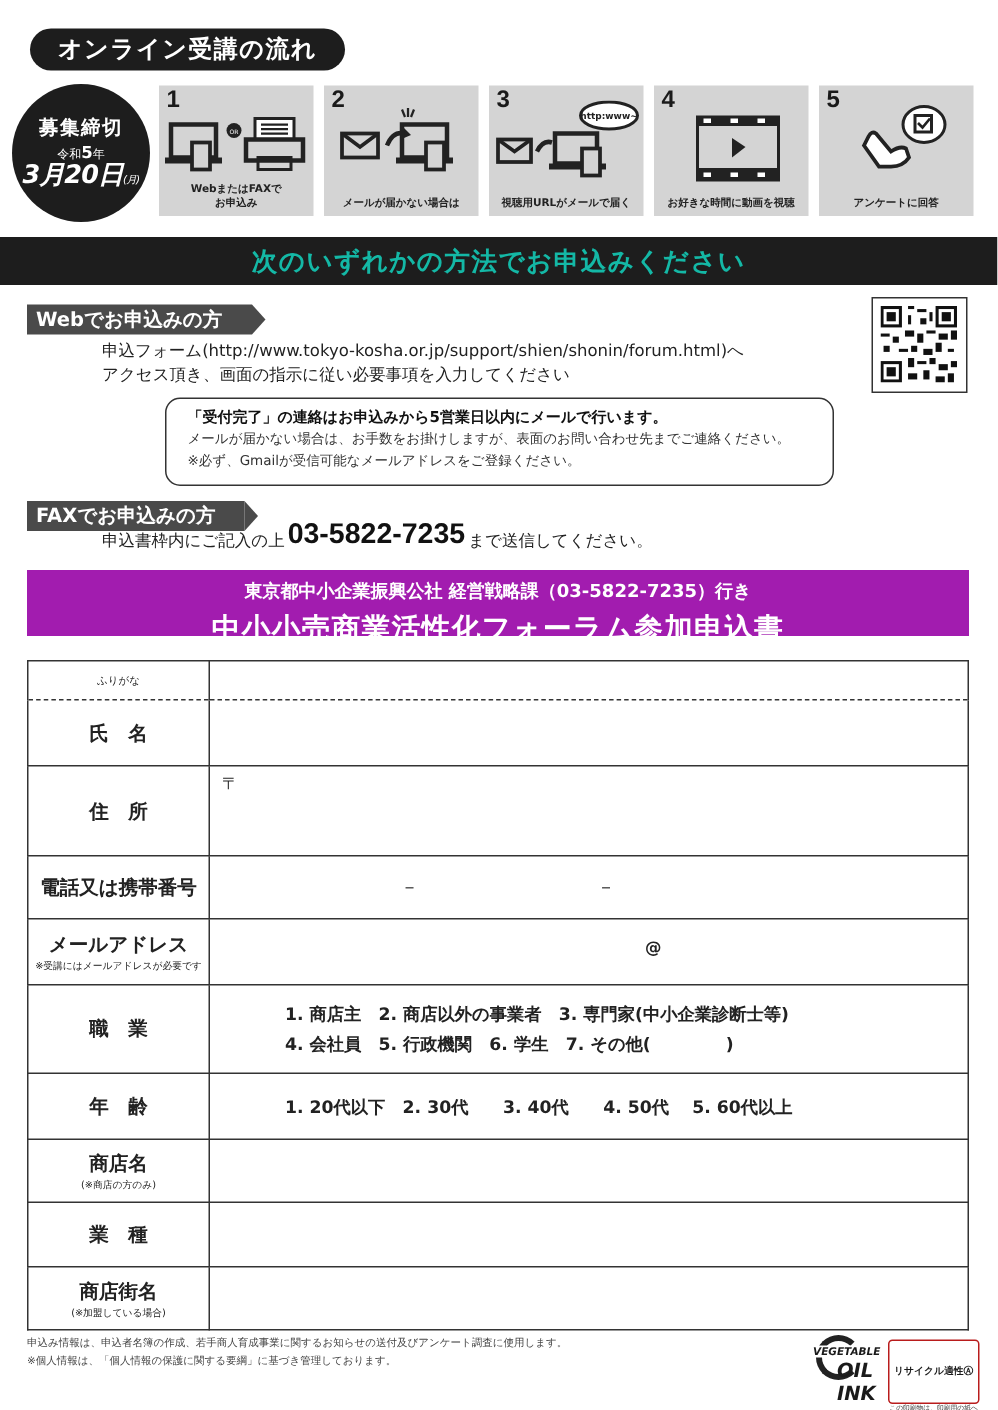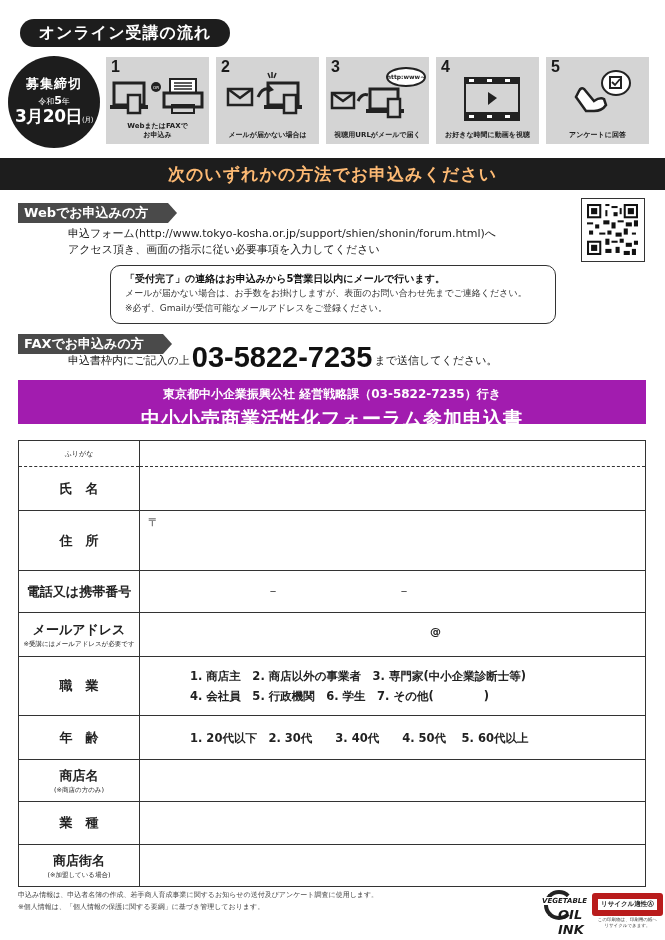--- a/index.html
+++ b/index.html
@@ -12,7 +12,7 @@
   .deadline .d1 { font-size: 13px; font-weight: bold; letter-spacing: 1px; }
   .deadline .d2 { font-size: 8px; margin-top: 1px; }
   .deadline .d2 b { font-size: 11px; }
-  .deadline .d3 { font-size: 17px; font-weight: bold; line-height: 18px; letter-spacing: -0.5px; }
+  .deadline .d3 { font-size: 17px; font-weight: bold; line-height: 18px; letter-spacing: -0.5px; font-style: italic; }
   .deadline .d3 small { font-size: 7px; font-weight: normal; }
 
   .steps { position: absolute; left: 106px; top: 57px; display: flex; gap: 7px; }

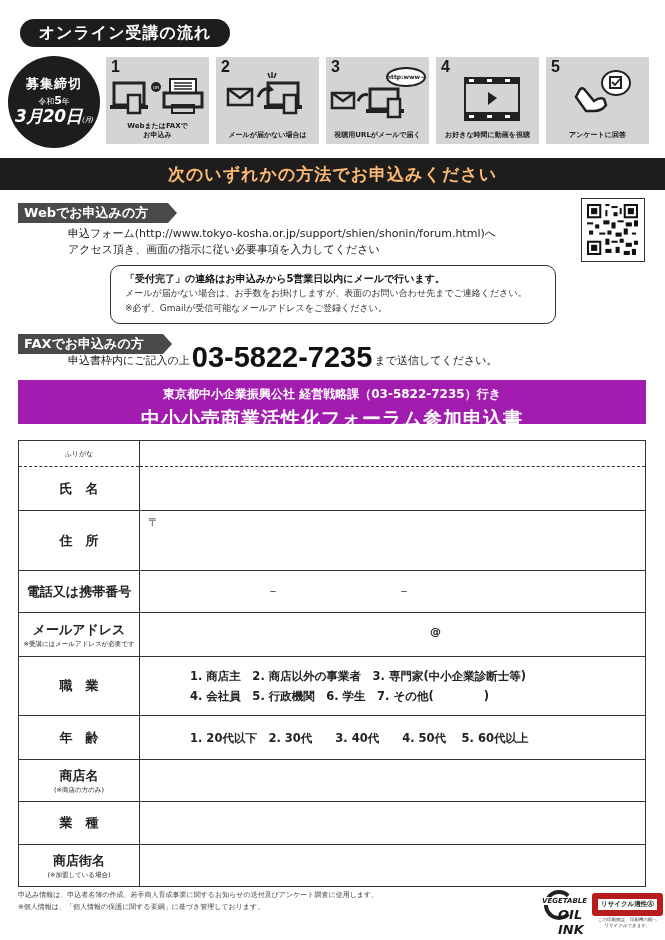--- a/index.html
+++ b/index.html
@@ -21,7 +21,7 @@
   .step .cap { position: absolute; left: 0; right: 0; bottom: 4px; text-align: center; font-size: 7px; line-height: 9px; font-weight: bold; color: #222; }
   .step svg { position: absolute; left: 0; top: 10px; }
 
-  .choose-bar { position: absolute; left: 0; top: 158px; width: 665px; height: 32px; background: #1d1d1d; color: #fdba74; font-size: 17px; font-weight: bold; display: flex; align-items: center; justify-content: center; letter-spacing: 1px; }
+  .choose-bar { position: absolute; left: 0; top: 158px; width: 665px; height: 32px; background: #1d1d1d; color: #14b8a6; font-size: 17px; font-weight: bold; display: flex; align-items: center; justify-content: center; letter-spacing: 1px; }
 
   .tag { position: absolute; height: 20px; background: #4a4a4a; color: #fff; font-size: 13px; font-weight: bold; display: flex; align-items: center; padding-left: 6px; }
   .tag::after { content: ""; position: absolute; right: -9px; top: 0; border-left: 9px solid #4a4a4a; border-top: 10px solid transparent; border-bottom: 10px solid transparent; }

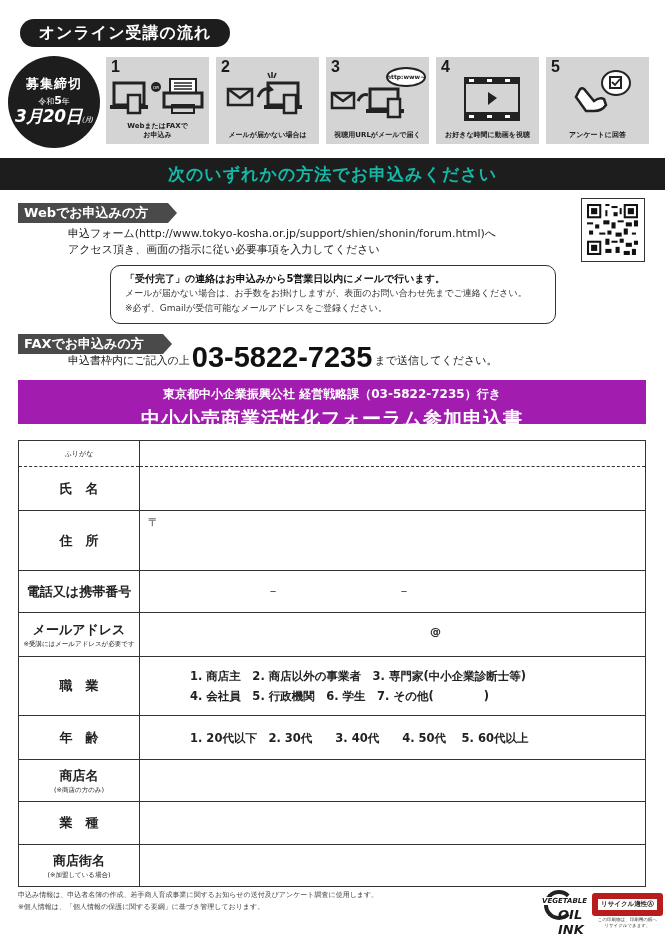--- a/index.html
+++ b/index.html
@@ -37,7 +37,7 @@
 
   .fax-line { position: absolute; left: 68px; top: 342px; display: flex; align-items: flex-end; color: #222; }
   .fax-line .pre { font-size: 11px; margin-bottom: 4px; }
-  .fax-line .big { font-size: 29px; font-weight: bold; font-family: "Liberation Sans", sans-serif; line-height: 30px; margin: 0 2px; color: #111; }
+  .fax-line .big { font-size: 19px; font-weight: bold; font-family: "Liberation Sans", sans-serif; line-height: 30px; margin: 0 2px; color: #111; }
   .fax-line .post { font-size: 11px; margin-bottom: 4px; }
 
   .form-head { position: absolute; left: 18px; top: 380px; width: 628px; height: 44px; background: #a21caf; color: #fff; text-align: center; }

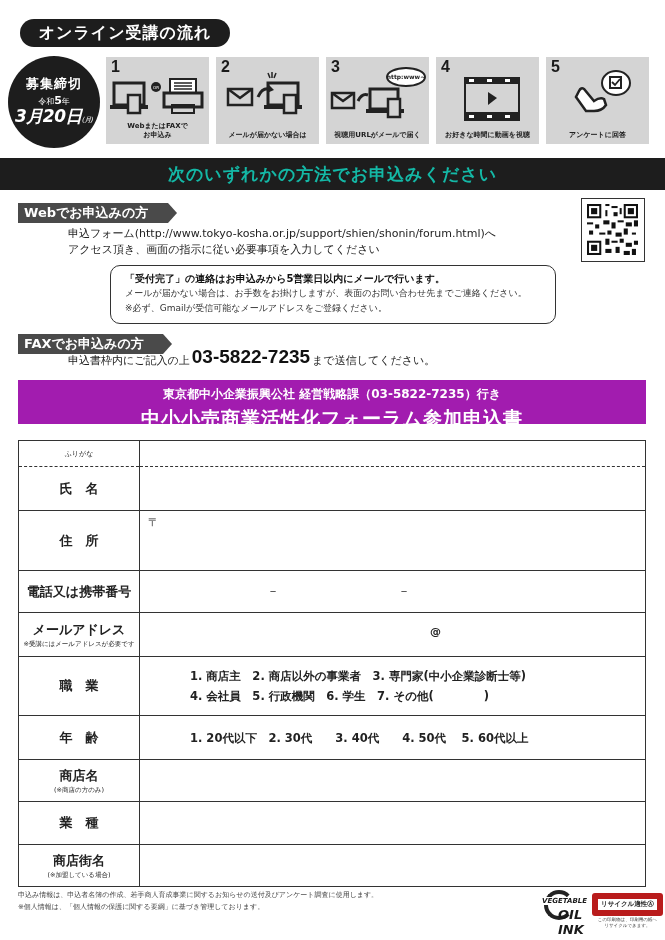--- a/index.html
+++ b/index.html
@@ -60,7 +60,7 @@
   .veg .t1 { position: absolute; left: 2px; top: 7px; font-size: 7px; font-weight: bold; font-style: italic; background: #fff; }
   .veg .t2 { position: absolute; left: 18px; top: 17px; font-size: 13px; font-weight: bold; font-style: italic; }
   .recycle { position: absolute; left: 592px; top: 893px; }
-  .recycle .rb { border: 6px solid #b91c1c; border-radius: 3px; font-size: 6.5px; padding: 1px 3px; font-weight: bold; }
+  .recycle .rb { border: 1px solid #b91c1c; border-radius: 3px; font-size: 6.5px; padding: 16px 3px; font-weight: bold; }
   .recycle .rt { font-size: 4.5px; line-height: 6px; text-align: center; margin-top: 1px; color: #333; }
 </style>
 </head>

